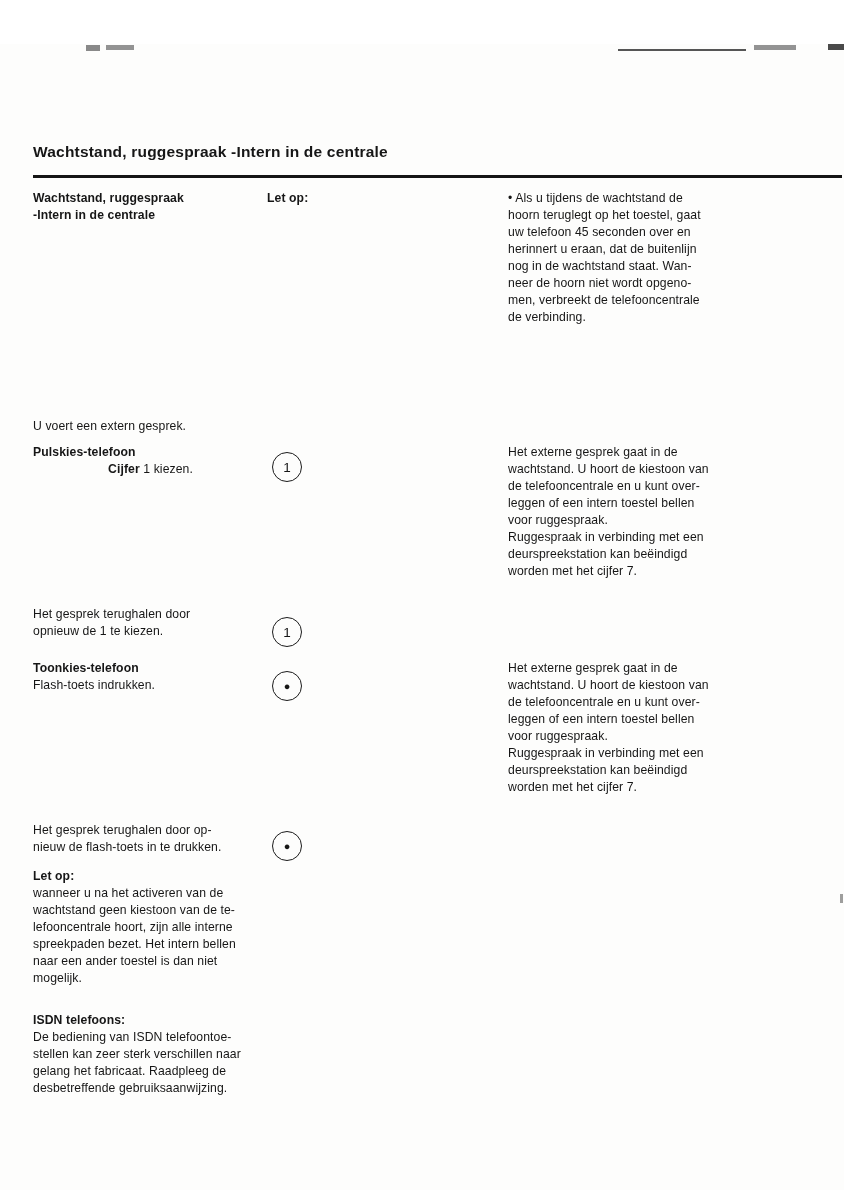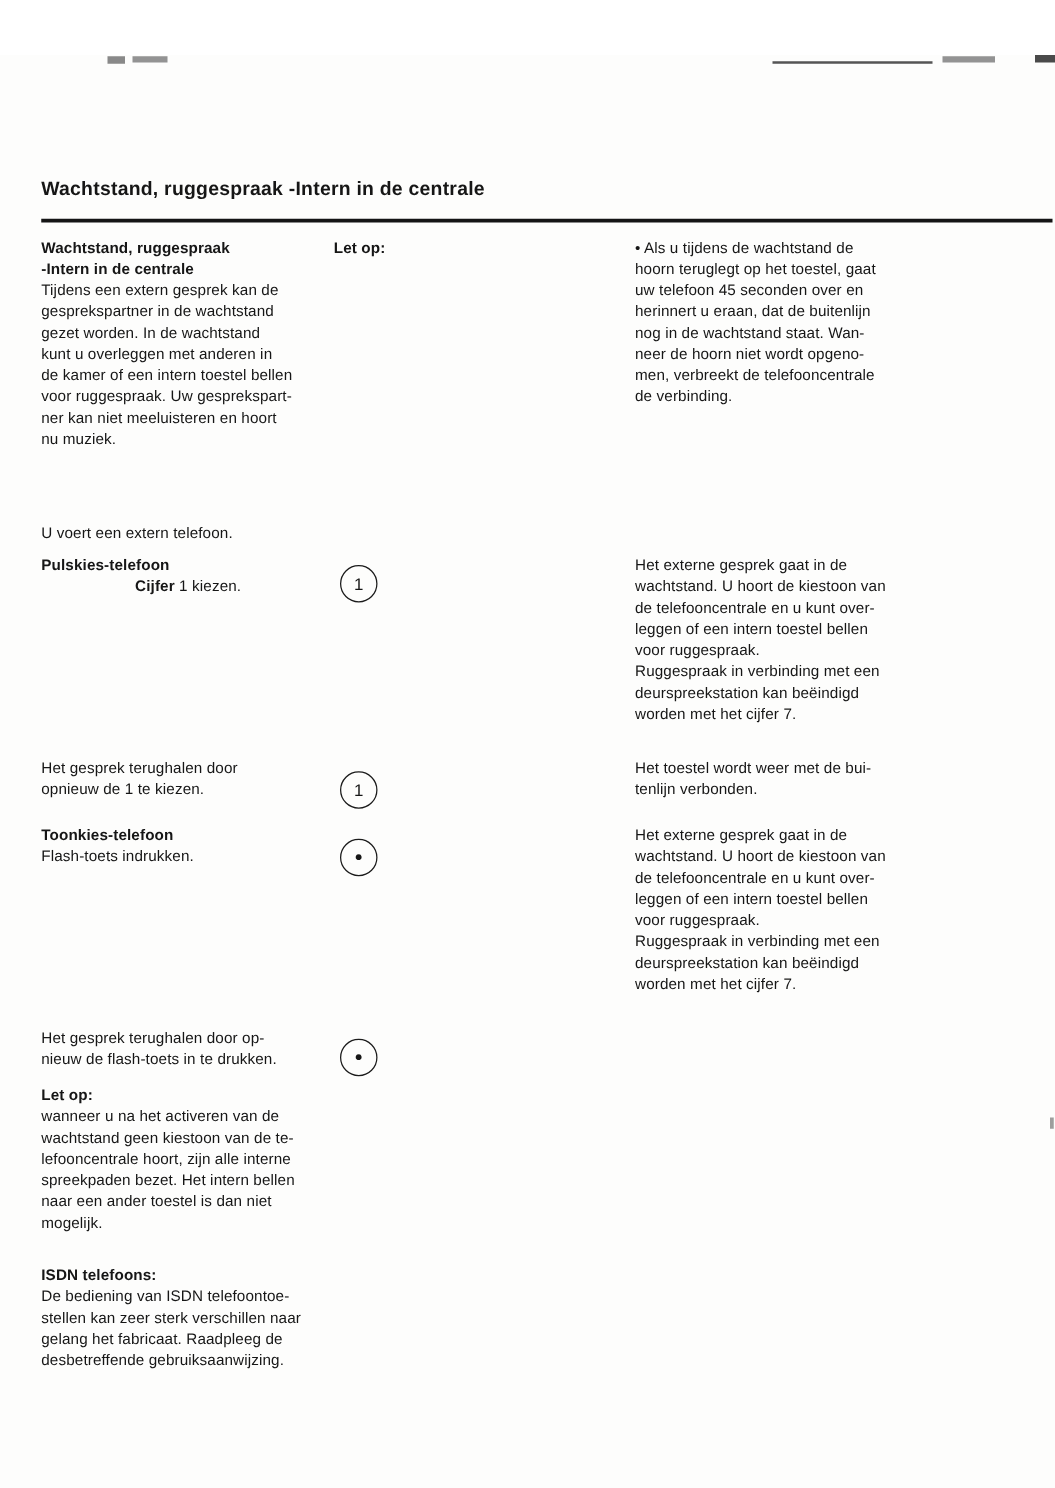--- a/index.html
+++ b/index.html
@@ -78,14 +78,6 @@
 
   <div class="block bold" style="left:33px; top:146px; width:235px;">Wachtstand, ruggespraak
 -Intern in de centrale</div>
-  <div class="block" style="left:33px; top:180px; width:235px;">Tijdens een extern gesprek kan de
-gesprekspartner in de wachtstand
-gezet worden. In de wachtstand
-kunt u overleggen met anderen in
-de kamer of een intern toestel bellen
-voor ruggespraak. Uw gesprekspart-
-ner kan niet meeluisteren en hoort
-nu muziek.</div>
 
   <div class="block bold" style="left:267px; top:146px; width:235px;">Let op:</div>
 

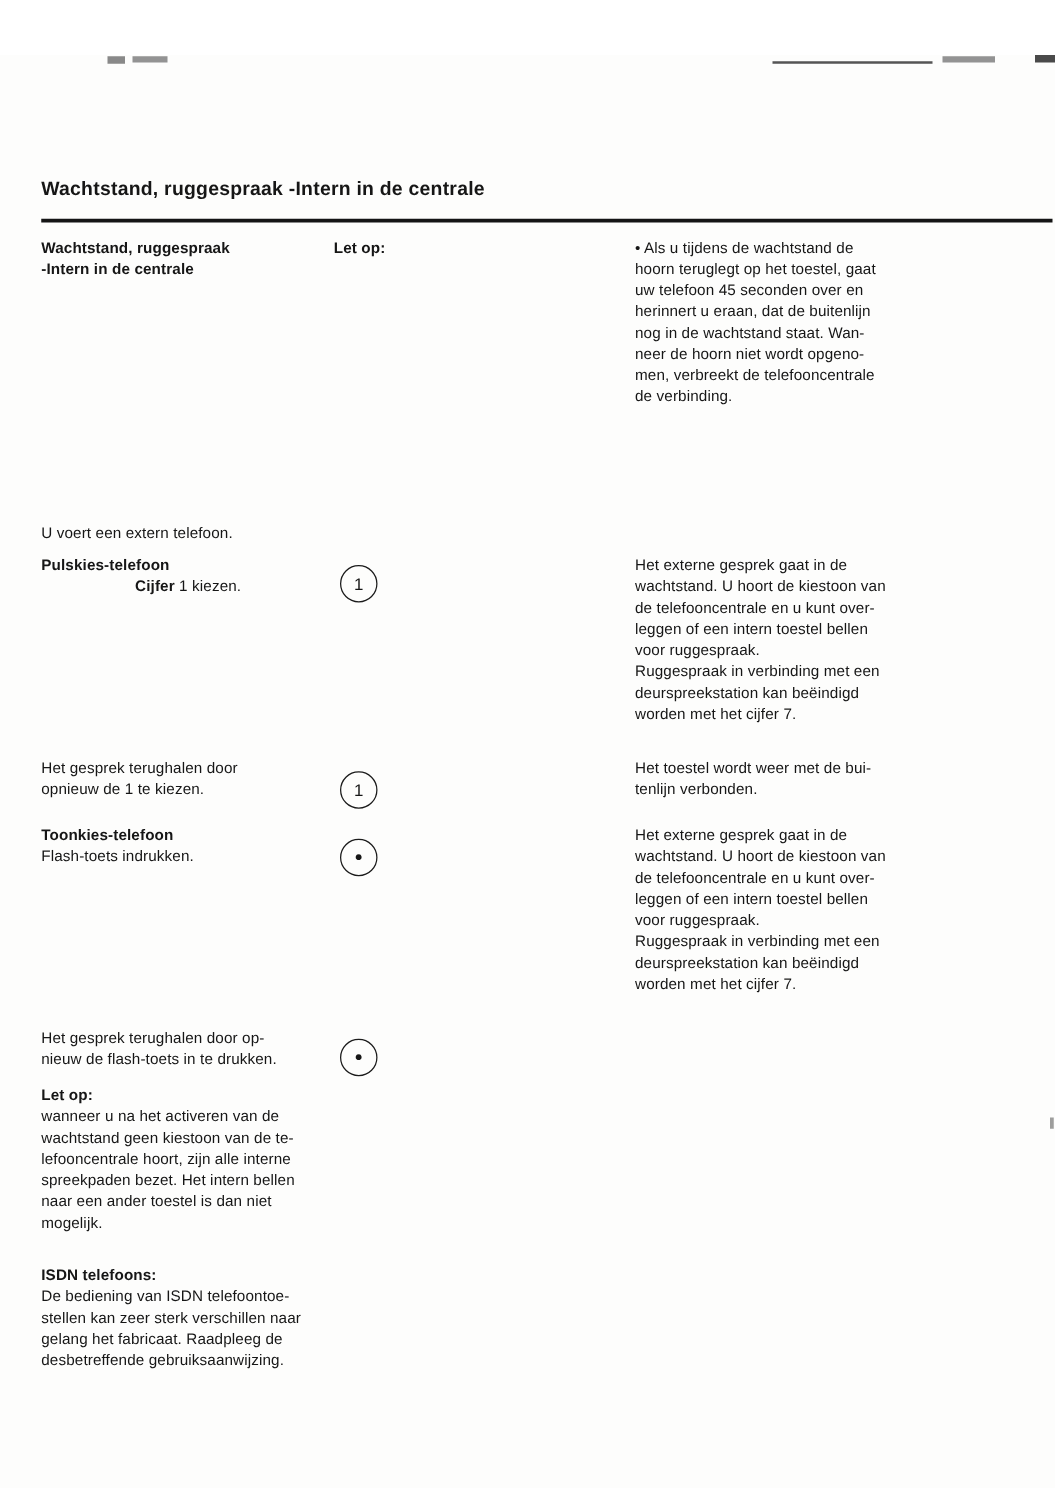--- a/index.html
+++ b/index.html
@@ -90,7 +90,7 @@
 men, verbreekt de telefooncentrale
 de verbinding.</div>
 
-  <div class="block" style="left:33px; top:374px; width:235px;">U voert een extern telefoon.</div>
+  <div class="block" style="left:33px; top:374px; width:235px;">U voert een extern gesprek.</div>
 
   <div class="block bold" style="left:33px; top:400px; width:235px;">Pulskies-telefoon</div>
   <div class="block" style="left:33px; top:417px; width:235px;text-align:center;"><span class="bold">Cijfer</span><span> 1 kiezen.</span></div>

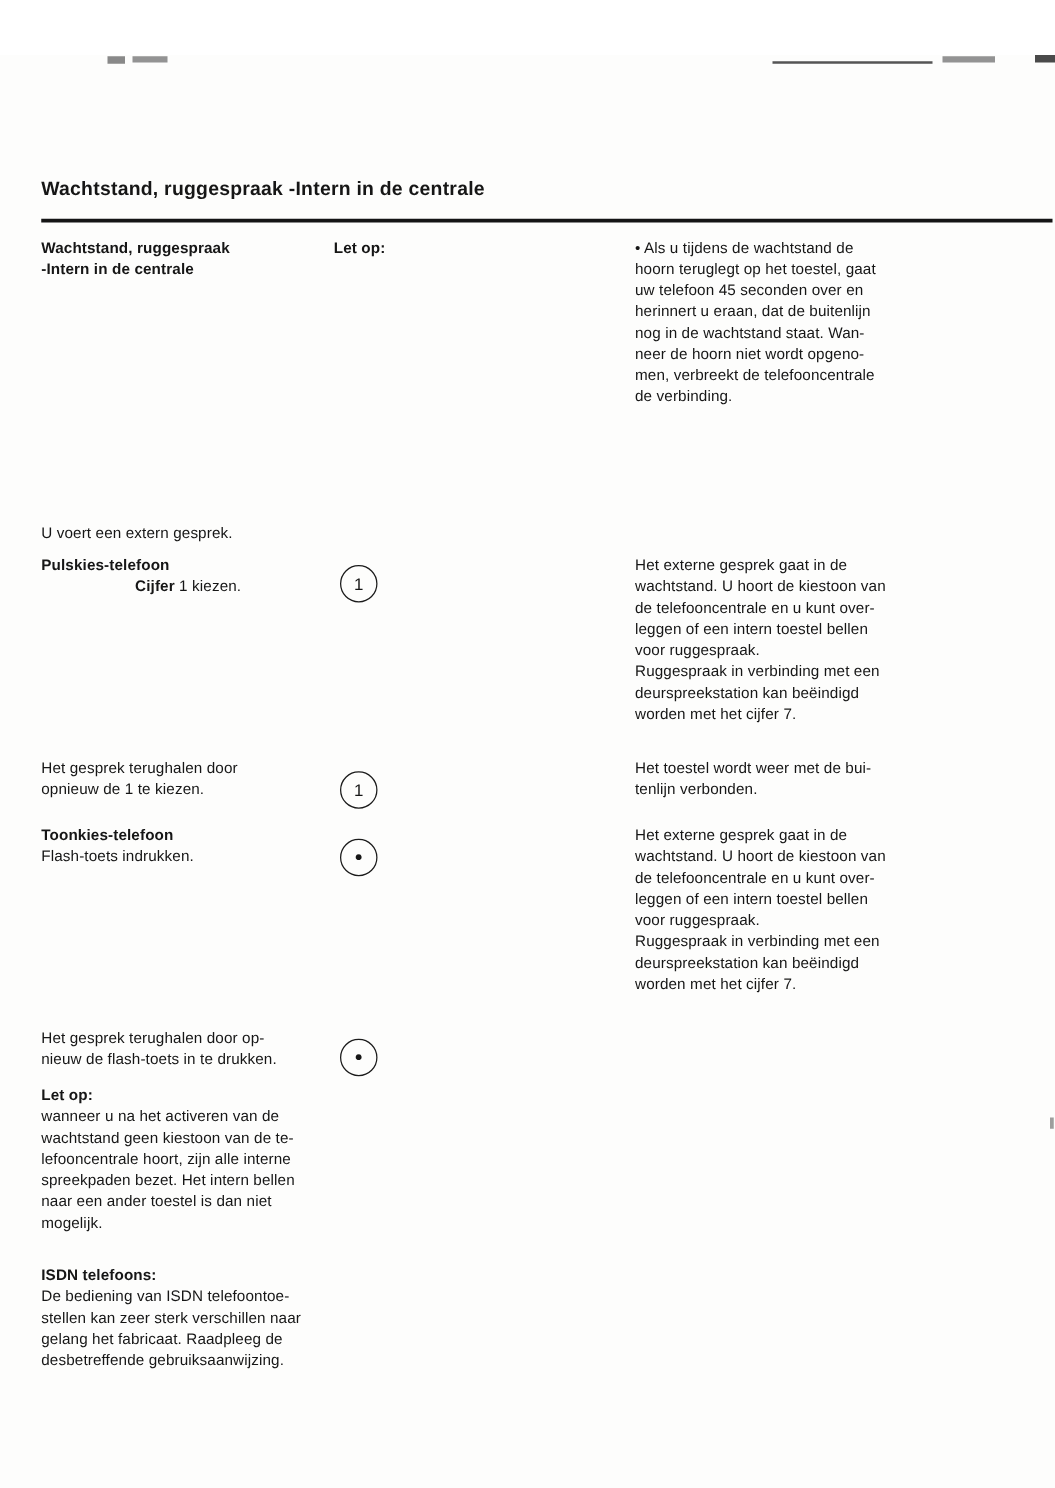--- a/index.html
+++ b/index.html
@@ -107,8 +107,6 @@
   <div class="block" style="left:33px; top:562px; width:235px;">Het gesprek terughalen door
 opnieuw de 1 te kiezen.</div>
   <div class="key" style="left:272px; top:573px;">1</div>
-  <div class="block" style="left:508px; top:562px; width:245px;">Het toestel wordt weer met de bui-
-tenlijn verbonden.</div>
 
   <div class="block bold" style="left:33px; top:616px; width:235px;">Toonkies-telefoon</div>
   <div class="block" style="left:33px; top:633px; width:235px;">Flash-toets indrukken.</div>

